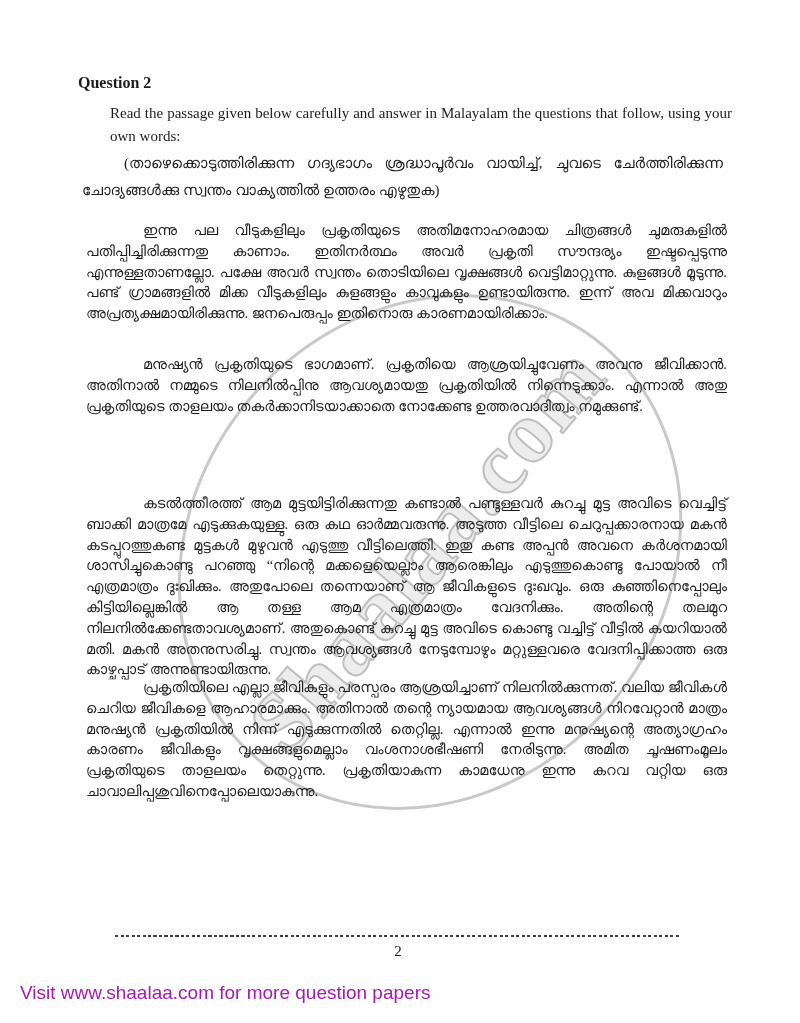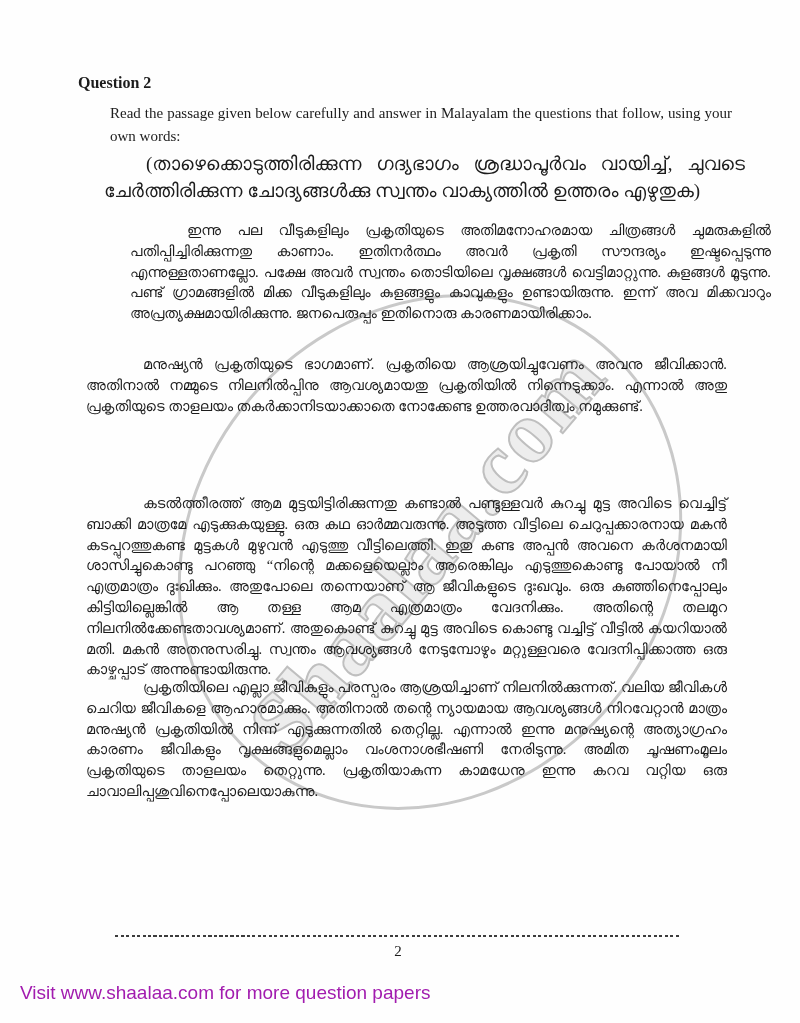--- a/index.html
+++ b/index.html
@@ -37,8 +37,8 @@
     font-size:15px; line-height:23px; text-align:justify;
   }
   .instr-ml {
-    position:absolute; left:104px; top:150px; width:641px; z-index:1;
-    font-size:19px; line-height:27px; text-align:justify; text-indent:42px;
+    position:absolute; left:82px; top:150px; width:641px; z-index:1;
+    font-size:15px; line-height:27px; text-align:justify; text-indent:42px;
   }
   .para {
     position:absolute; left:86px; width:641px; z-index:1;

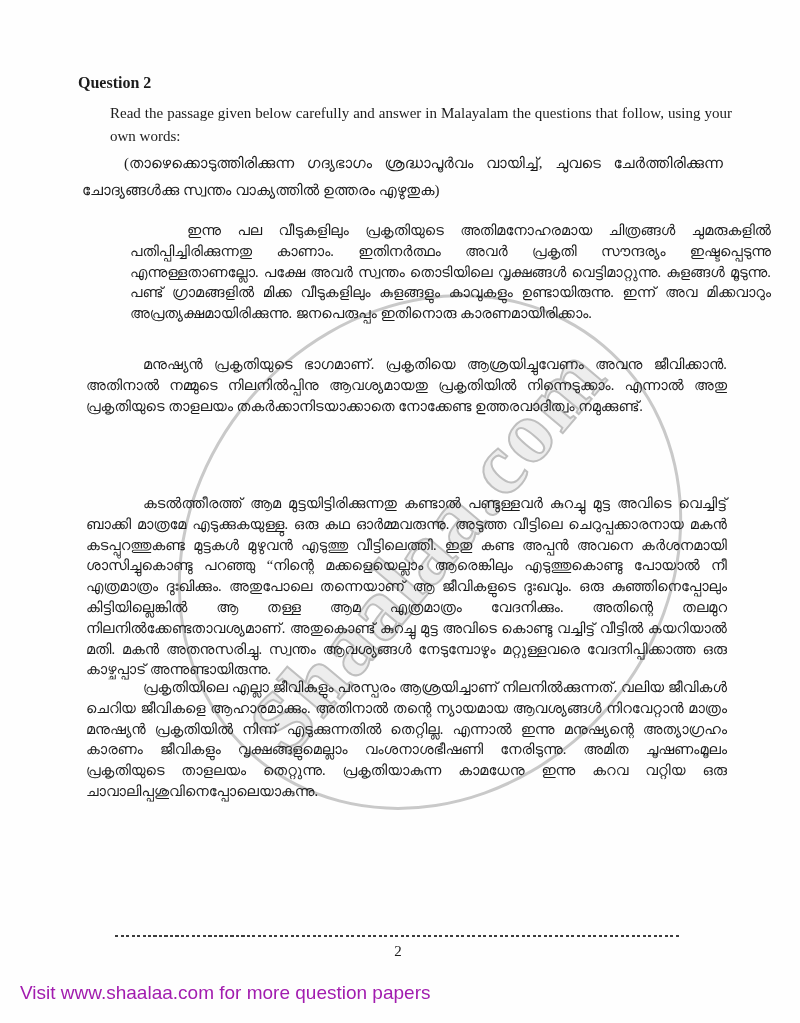--- a/index.html
+++ b/index.html
@@ -44,7 +44,7 @@
     position:absolute; left:86px; width:641px; z-index:1;
     font-size:14.5px; line-height:20.8px; text-align:justify; text-indent:57px;
   }
-  .p1 { top:220px;margin-left:44px; }
+  .p1 { top:220px; }
   .p2 { top:354px; }
   .p3 { top:461px;margin-top:32px; }
   .p4 { top:677px; }

